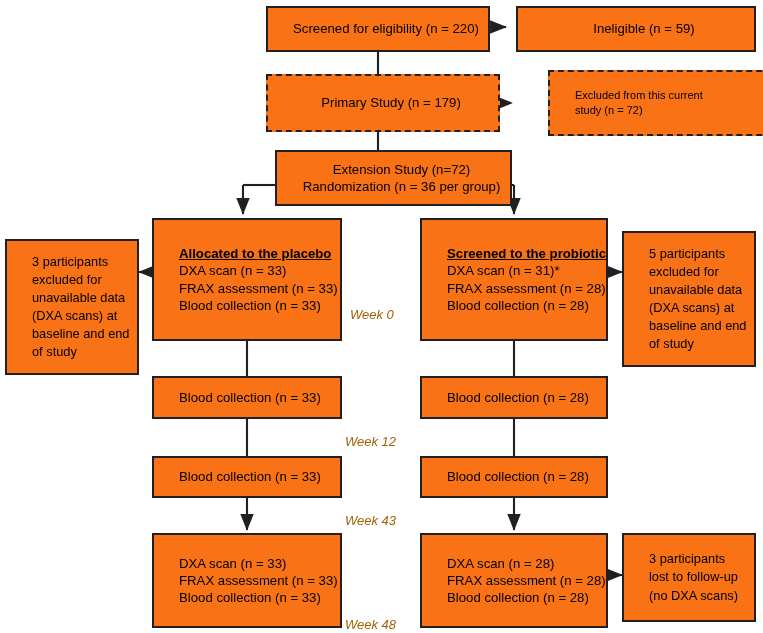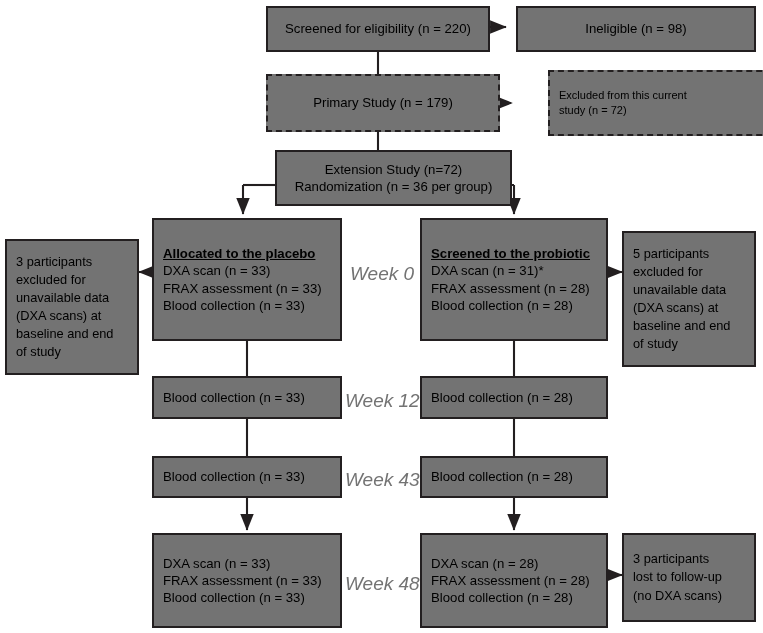--- a/index.html
+++ b/index.html
@@ -25,13 +25,14 @@
     position:absolute;
     box-sizing:border-box;
     border:2px solid #231f20;
-    background:#737373;
+    background:#f97316;
     display:flex;
     flex-direction:column;
     justify-content:center;
     font-size:13.2px;
     line-height:1.30;
     z-index:2;
+    padding-left:16px;
   }
   .box.center{align-items:center;text-align:center;}
   .box.left{align-items:flex-start;text-align:left;}

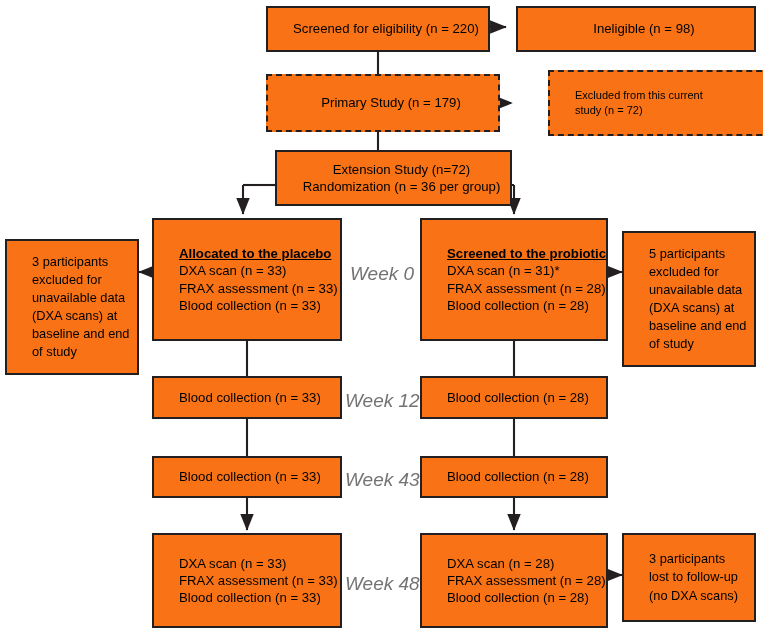--- a/index.html
+++ b/index.html
@@ -114,7 +114,7 @@
   </div>
 
   <div class="box center" style="left:516px;top:6px;width:240px;height:46px;">
-    <span class="ln">Ineligible (n = 98)</span>
+    <span class="ln">Ineligible (n = 59)</span>
   </div>
 
   <div class="box center dashed" style="left:266px;top:74px;width:234px;height:58px;">

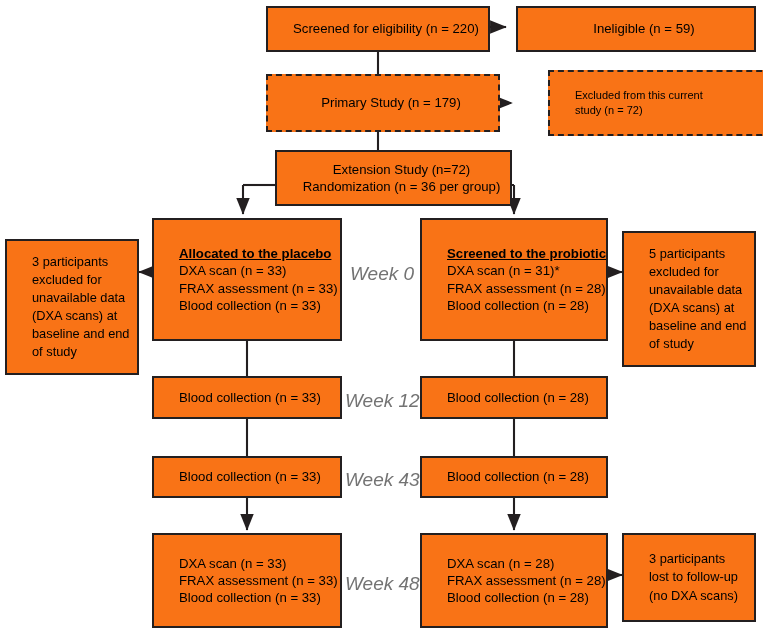--- a/index.html
+++ b/index.html
@@ -47,11 +47,12 @@
   .weeklabel{
     position:absolute;
     font-style:italic;
-    font-size:19px;
+    font-size:13px;
     font-weight:normal;
-    color:#737373;
+    color:#a16207;
     z-index:2;
     white-space:nowrap;
+    margin-top:44px;
   }
   .sidebox{
     font-size:12.8px;

